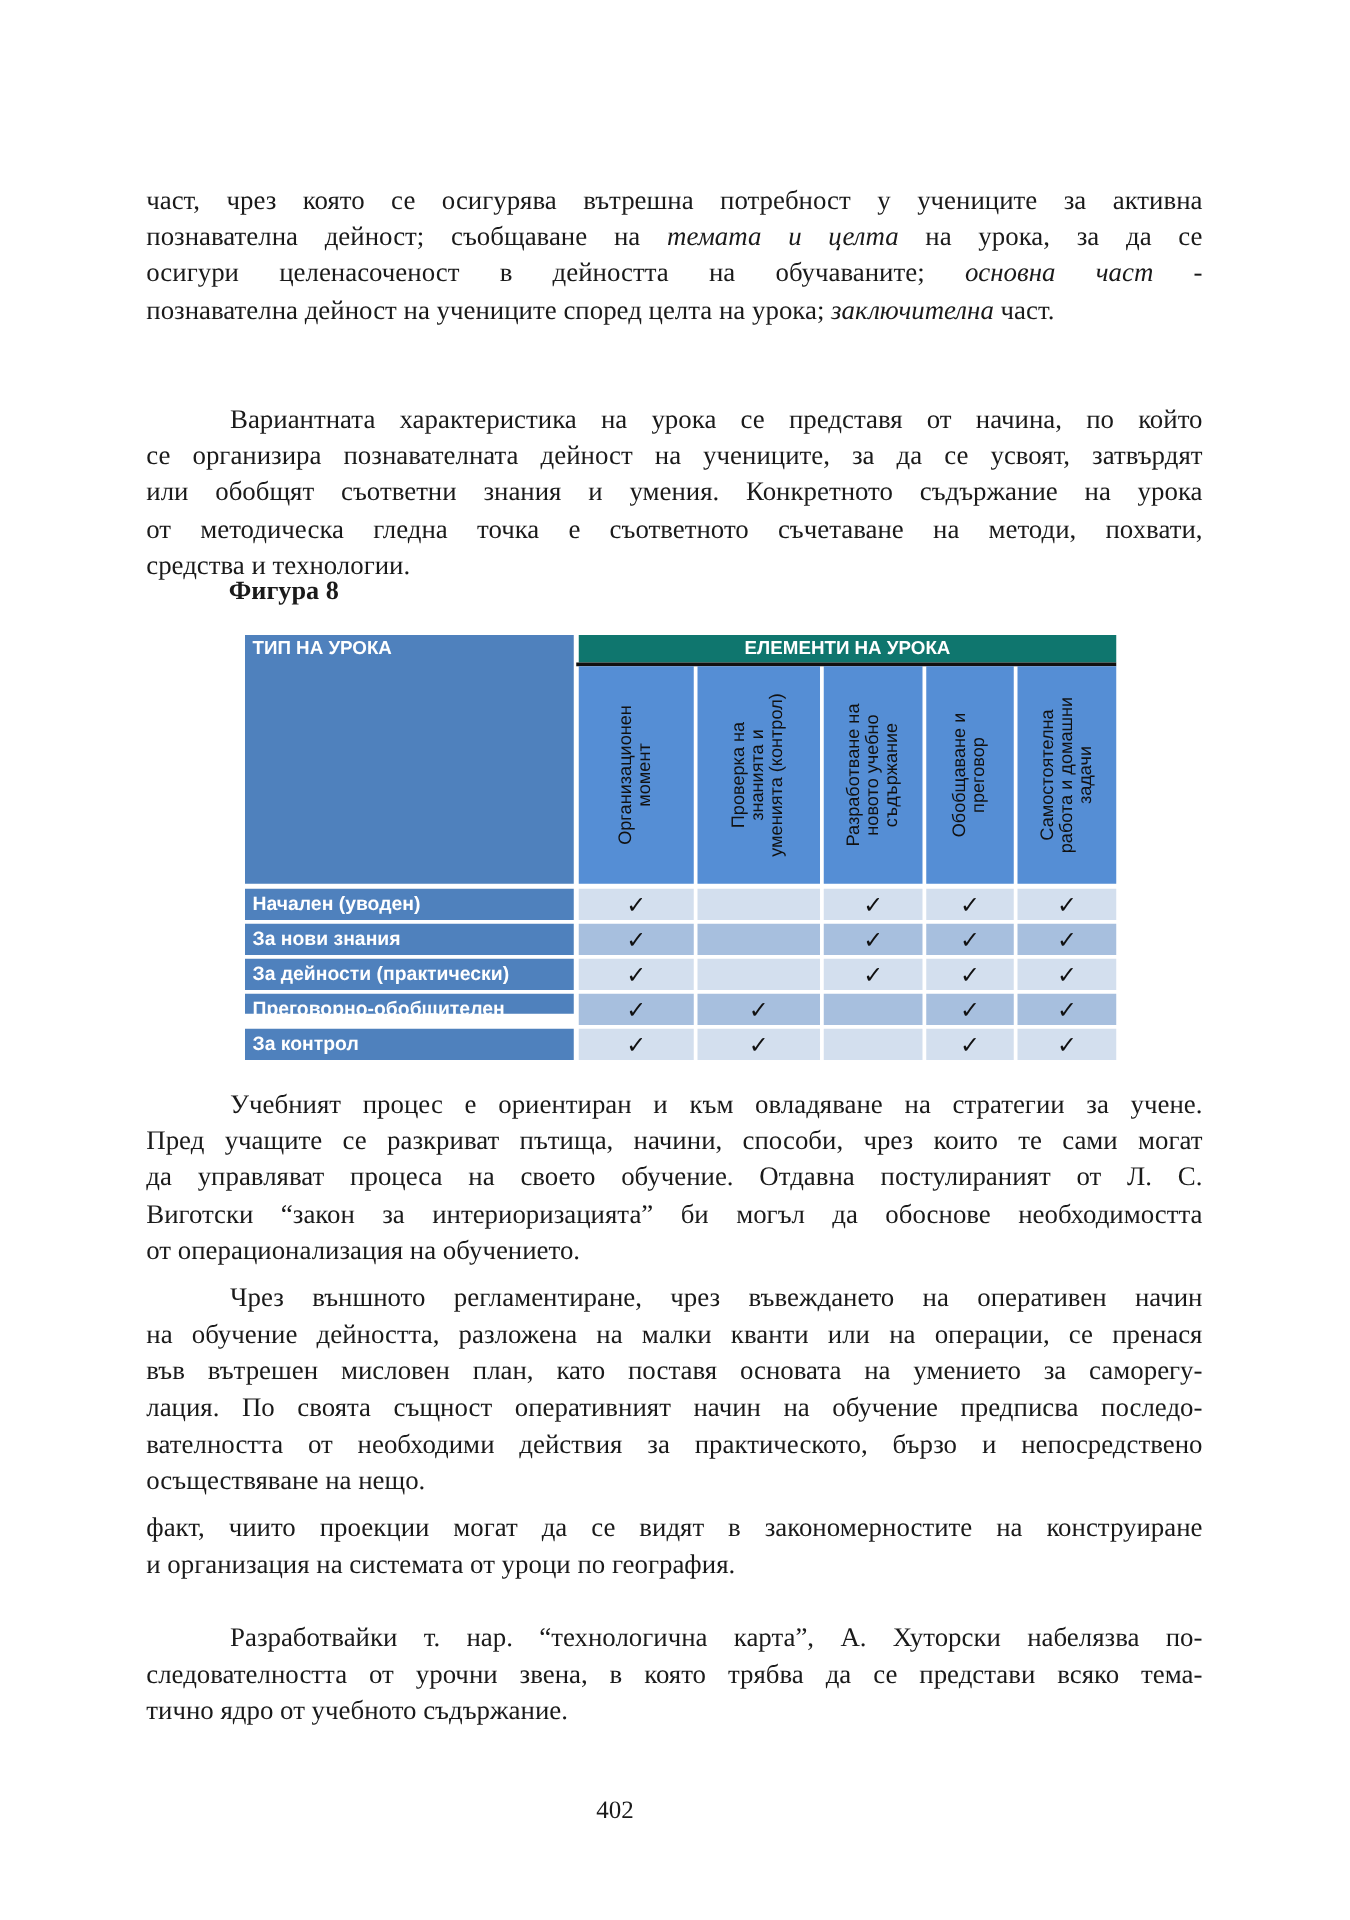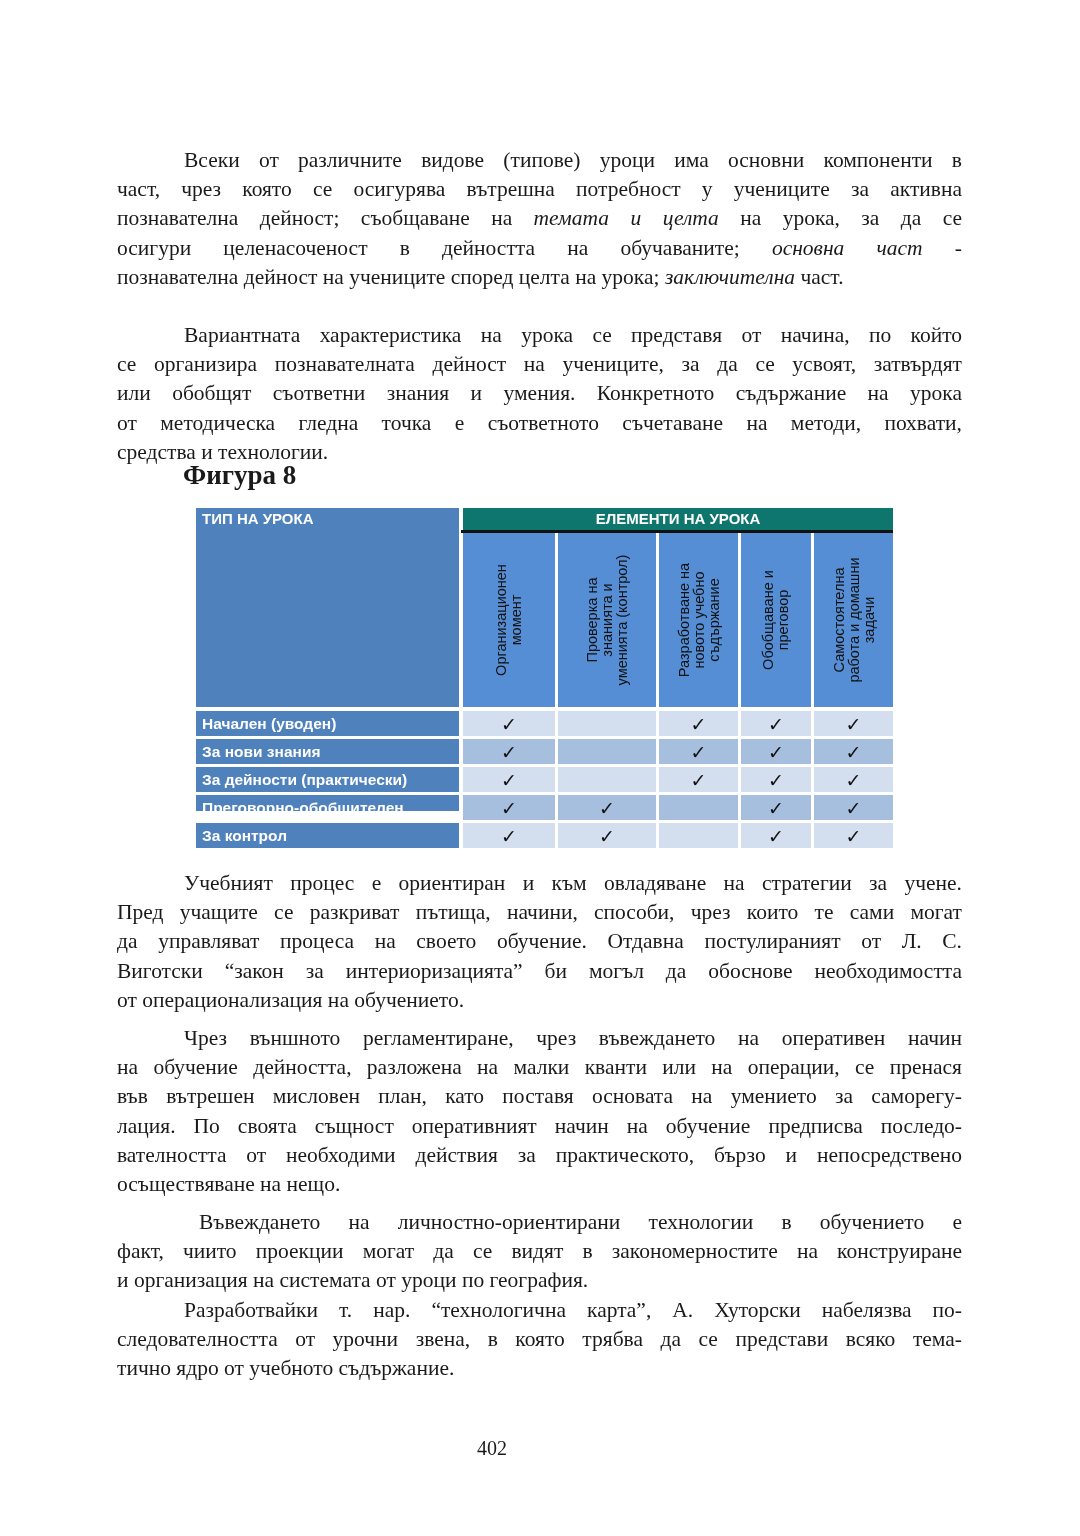--- a/index.html
+++ b/index.html
@@ -34,7 +34,6 @@
 <body>
 
 <div class="para" style="top:146px;">
-  <span class="ln indent">Всеки от различните видове (типове) уроци има основни компоненти в</span>
   <span class="ln">част, чрез която се осигурява вътрешна потребност у учениците за активна</span>
   <span class="ln"><span>познавателна дейност; съобщаване на </span><em>темата и целта</em><span> на урока, за да се</span></span>
   <span class="ln"><span>осигури целенасоченост в дейността на обучаваните; </span><em>основна част</em><span> -</span></span>

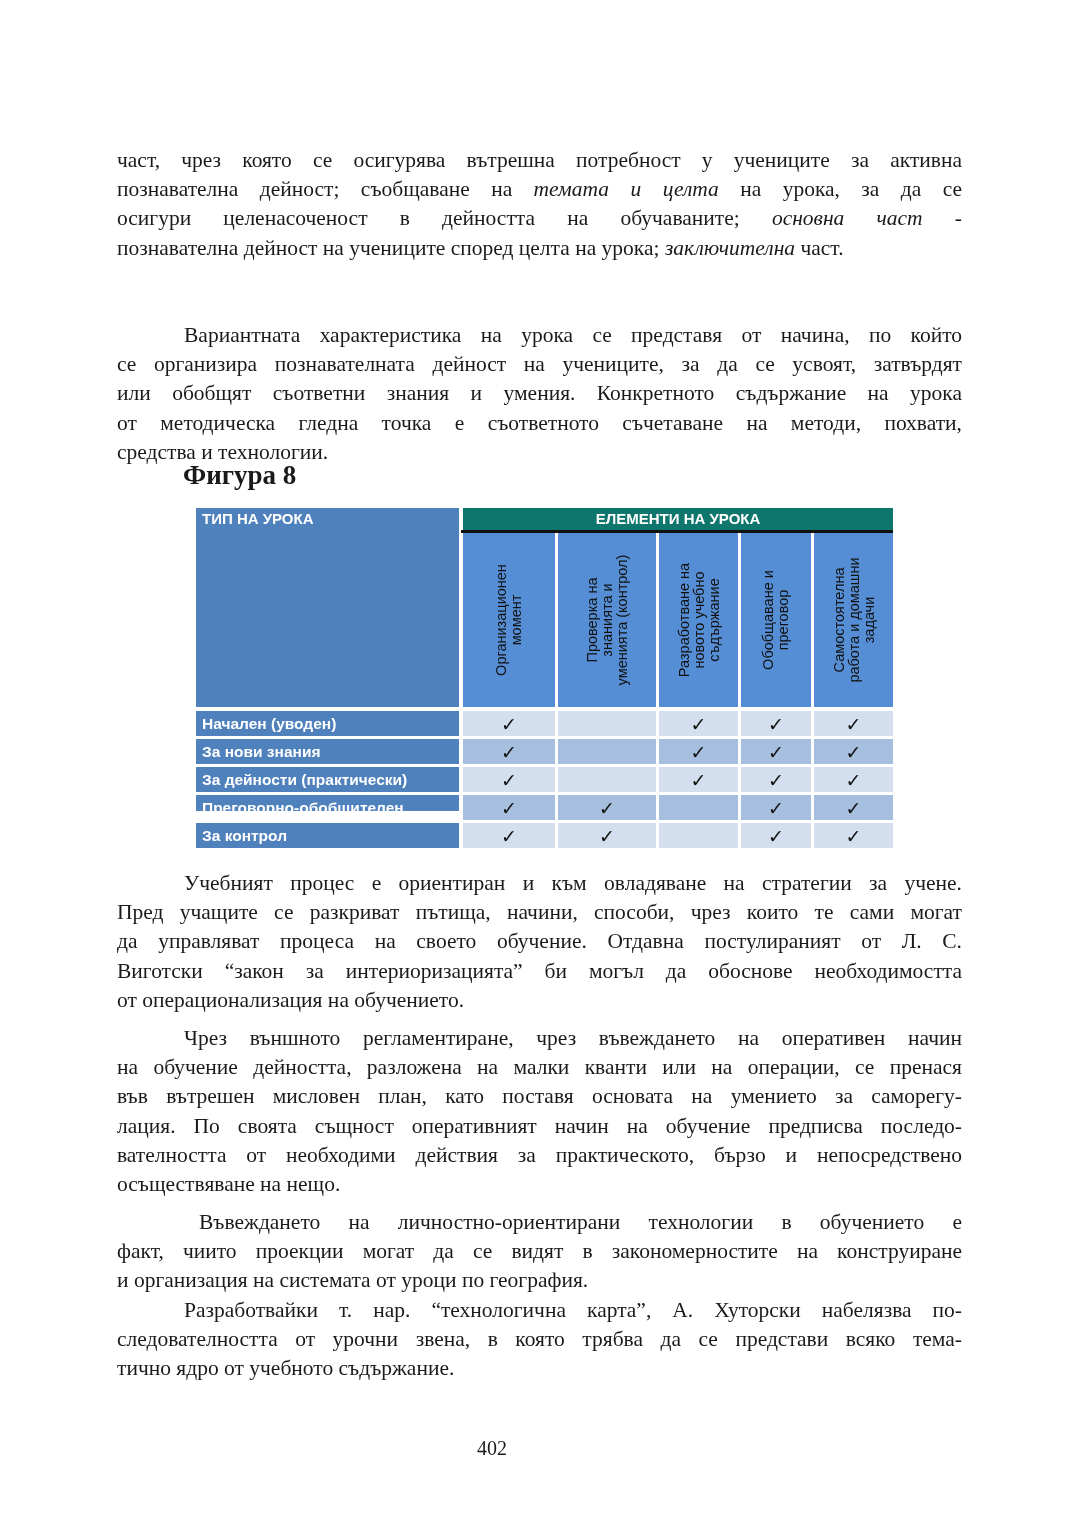--- a/index.html
+++ b/index.html
@@ -12,7 +12,7 @@
   .para .ln.indent { padding-left: 67px; }
   .para .ln.indent2 { padding-left: 82px; }
   em { font-style: italic; }
-  #fig-title { position: absolute; left: 183px; top: 460px; font-size: 27px; font-weight: bold; margin:0; }
+  #fig-title { position: absolute; left: 183px; top: 460px; font-size: 21px; font-weight: bold; margin:0; }
 
   #fig-table { position: absolute; left: 196px; top: 508px; width: 697px; height: 341px;
                font-family: "Liberation Sans", sans-serif; }

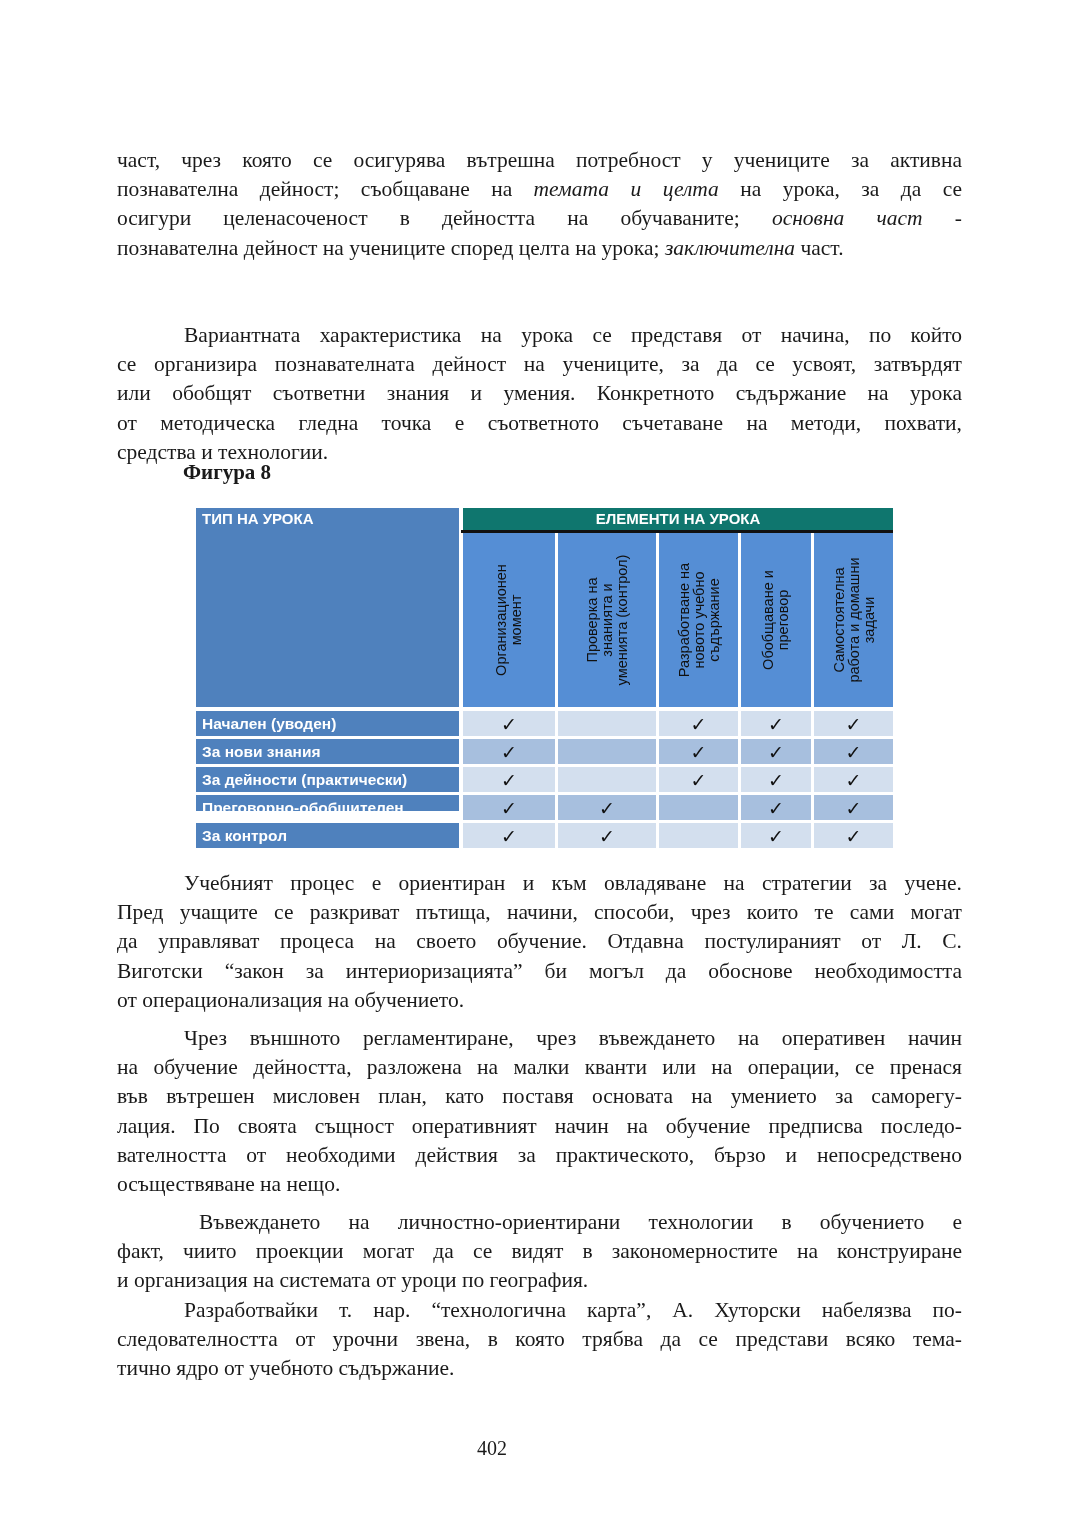--- a/index.html
+++ b/index.html
@@ -177,7 +177,6 @@
 </div>
 
 <div class="para" style="top:1208px;">
-  <span class="ln indent2">Въвеждането на личностно-ориентирани технологии в обучението е</span>
   <span class="ln">факт, чиито проекции могат да се видят в закономерностите на конструиране</span>
   <span class="ln last">и организация на системата от уроци по география.</span>
 </div>

